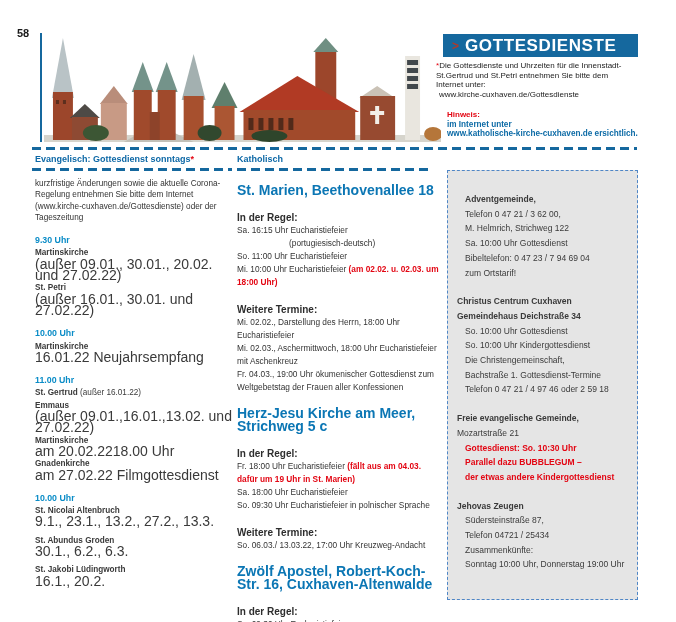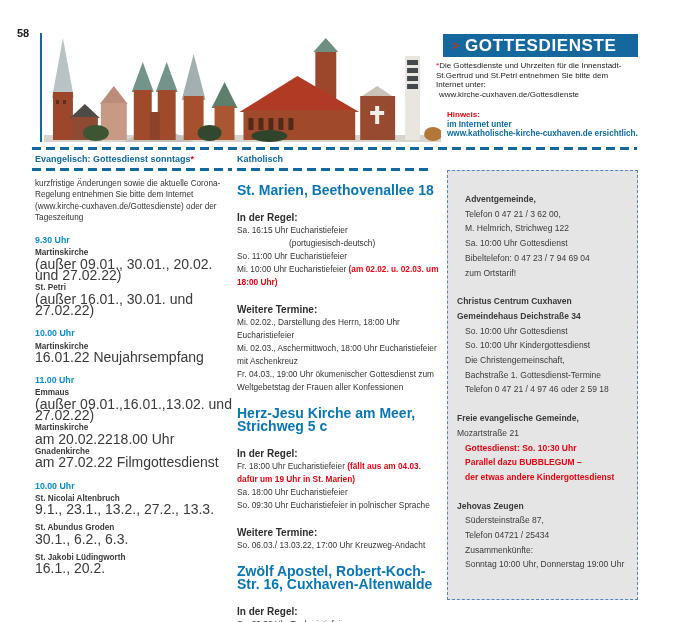--- a/index.html
+++ b/index.html
@@ -157,6 +157,9 @@
     <div class="ev-group">
       <div class="ev-time">11.00 Uhr</div>
       <div class="ev-entry">
+        <div class="ev-name"><span>St. Gertrud</span> <span class="ev-inline">(außer 16.01.22)</span></div>
+      </div>
+      <div class="ev-entry">
         <div class="ev-name">Emmaus</div>
         <div class="ev-note">(außer 09.01.,16.01.,13.02. und 27.02.22)</div>
       </div>

